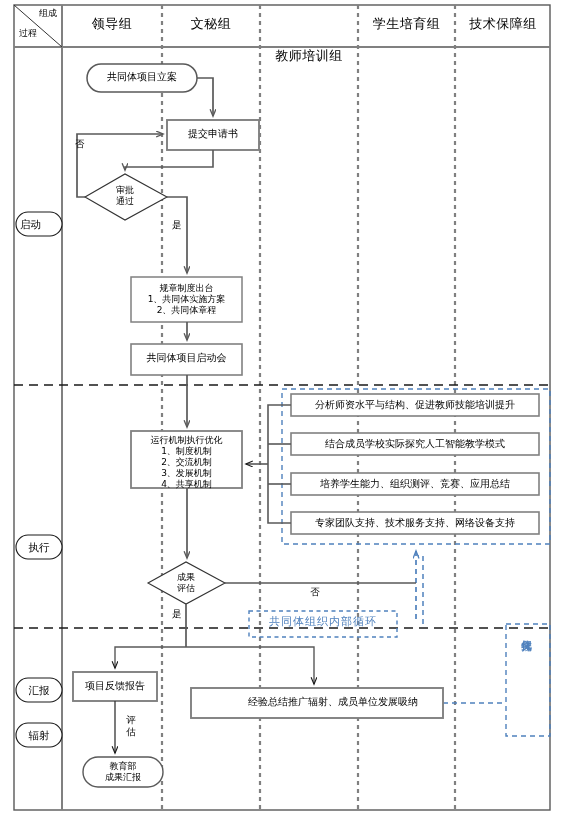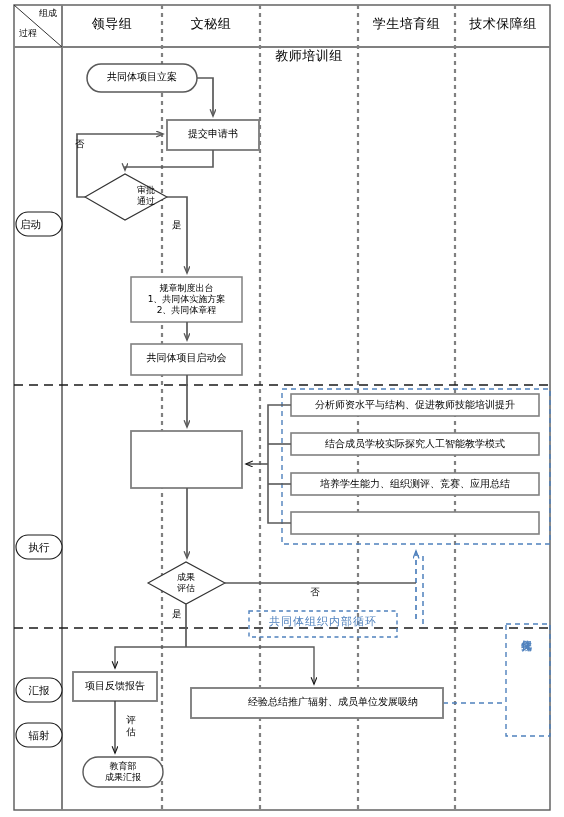--- a/index.html
+++ b/index.html
@@ -196,7 +196,7 @@
 
   <div class="lbl node-lbl" style="left:167px;top:128px;width:92px;">提交申请书</div>
 
-  <div class="lbl node-lbl-sm multi" style="left:95px;top:185px;width:60px;text-align:right;">审批
+  <div class="lbl node-lbl-sm multi" style="left:95px;top:185px;width:60px;">审批
 通过</div>
 
   <div class="lbl node-lbl-sm multi" style="left:131px;top:283px;width:111px;"><span>规章制度出台</span><br><span>1、共同体实施方案</span><br><span>2、共同体章程</span></div>

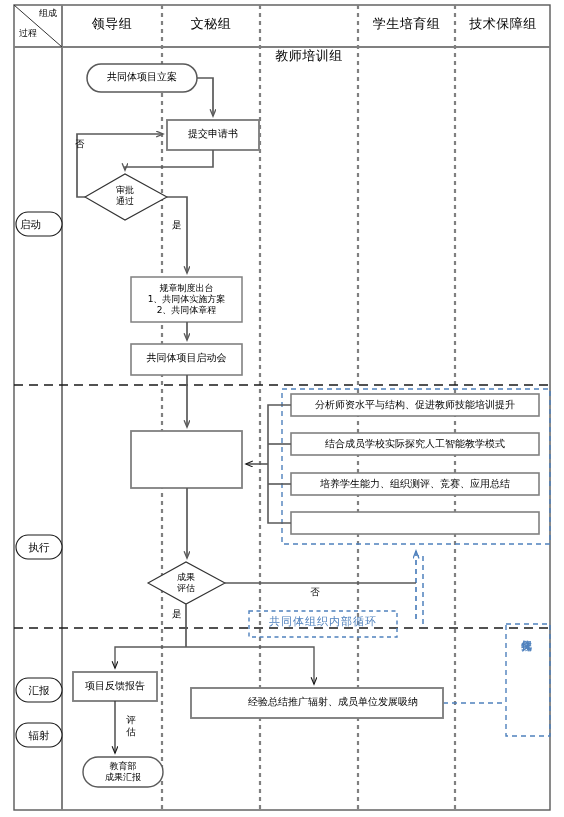--- a/index.html
+++ b/index.html
@@ -203,6 +203,7 @@
 
   <div class="lbl node-lbl" style="left:131px;top:352px;width:111px;">共同体项目启动会</div>
 
+  <div class="lbl node-lbl-sm multi" style="left:131px;top:435px;width:111px;"><span>运行机制执行优化</span><br><span>1、制度机制</span><br><span>2、交流机制</span><br><span>3、发展机制</span><br><span>4、共享机制</span></div>
 
   <div class="lbl node-lbl-sm multi" style="left:156px;top:572px;width:60px;">成果
 评估</div>

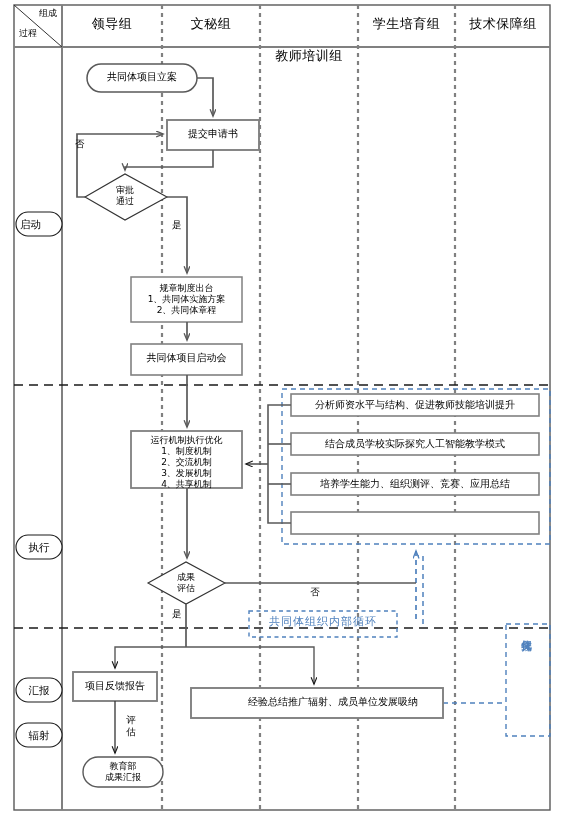--- a/index.html
+++ b/index.html
@@ -218,6 +218,7 @@
   <div class="lbl node-lbl" style="left:291px;top:399px;width:248px;">分析师资水平与结构、促进教师技能培训提升</div>
   <div class="lbl node-lbl" style="left:291px;top:438px;width:248px;">结合成员学校实际探究人工智能教学模式</div>
   <div class="lbl node-lbl" style="left:291px;top:478px;width:248px;">培养学生能力、组织测评、竞赛、应用总结</div>
+  <div class="lbl node-lbl" style="left:291px;top:517px;width:248px;">专家团队支持、技术服务支持、网络设备支持</div>
 
   <div class="lbl edge-lbl" style="left:75px;top:138px;width:20px;text-align:left;">否</div>
   <div class="lbl edge-lbl" style="left:172px;top:219px;width:20px;text-align:left;">是</div>

